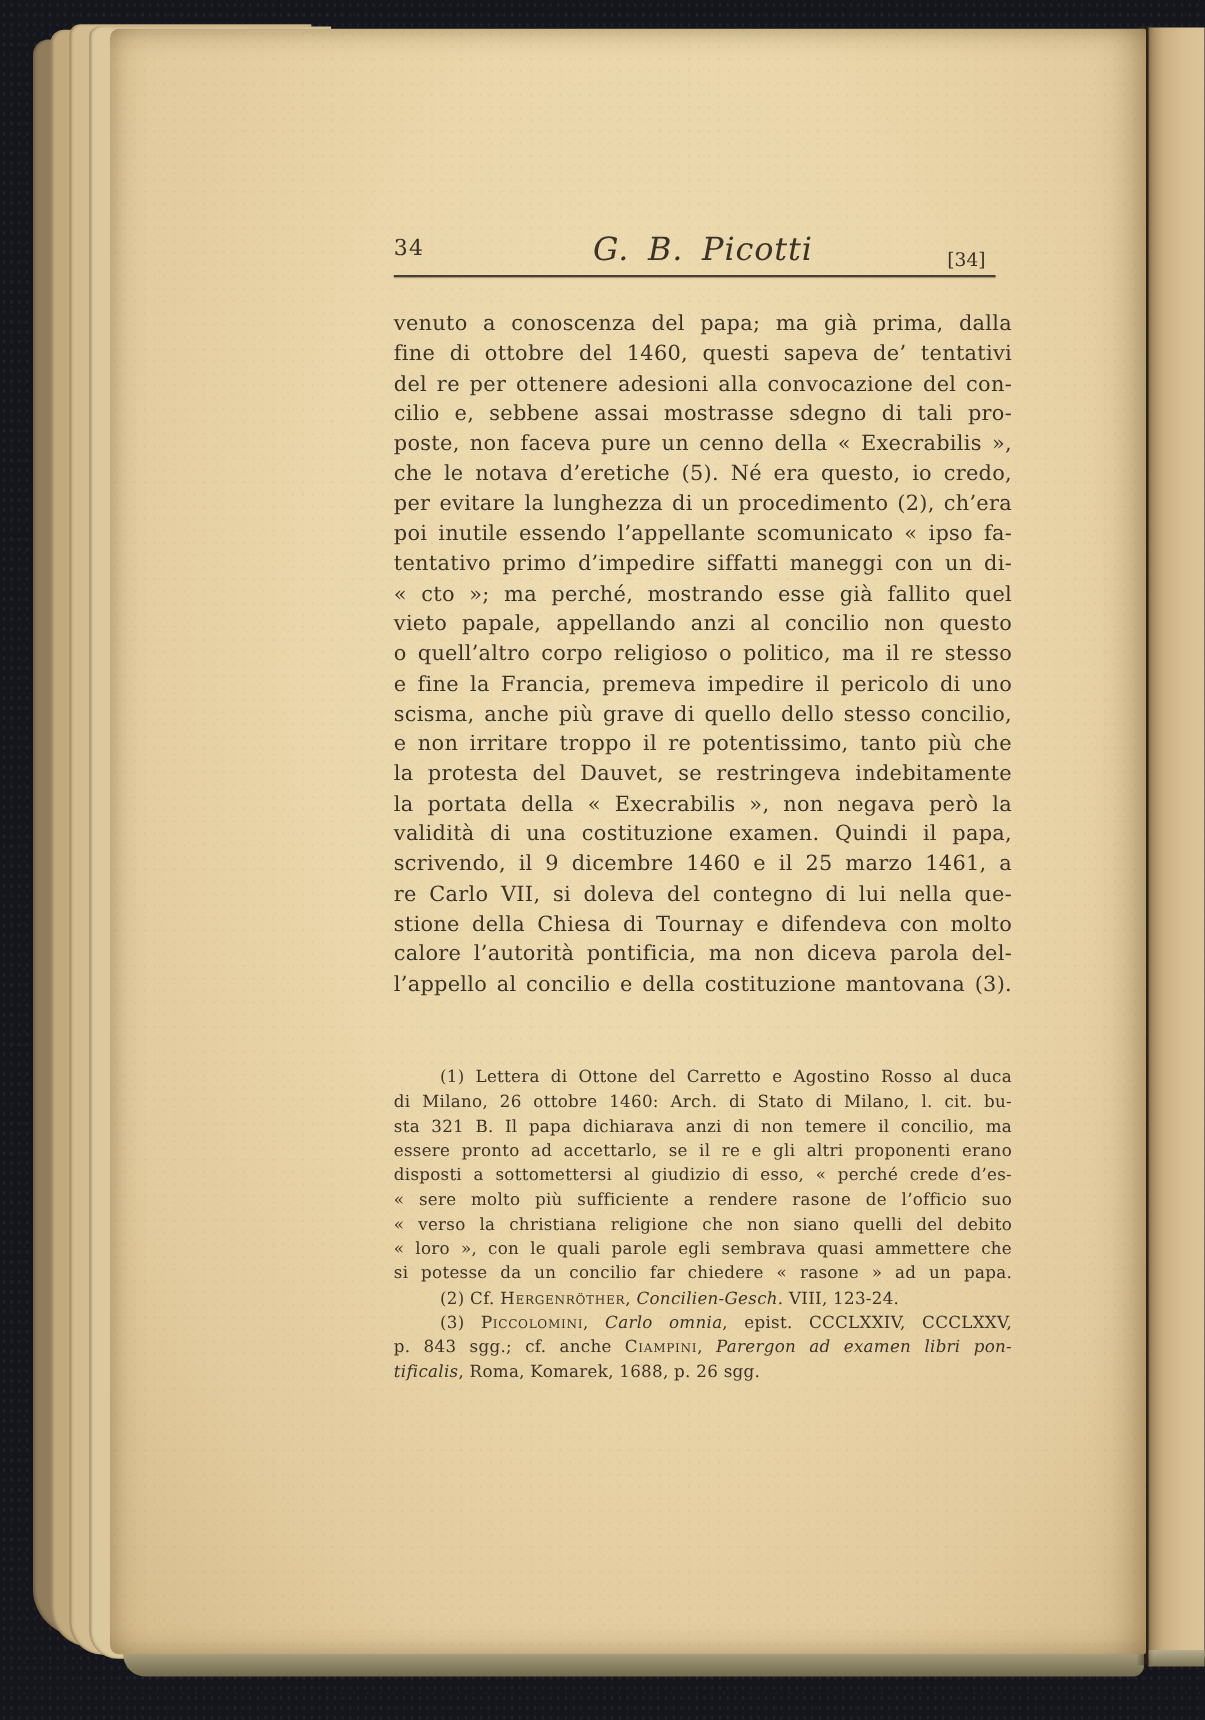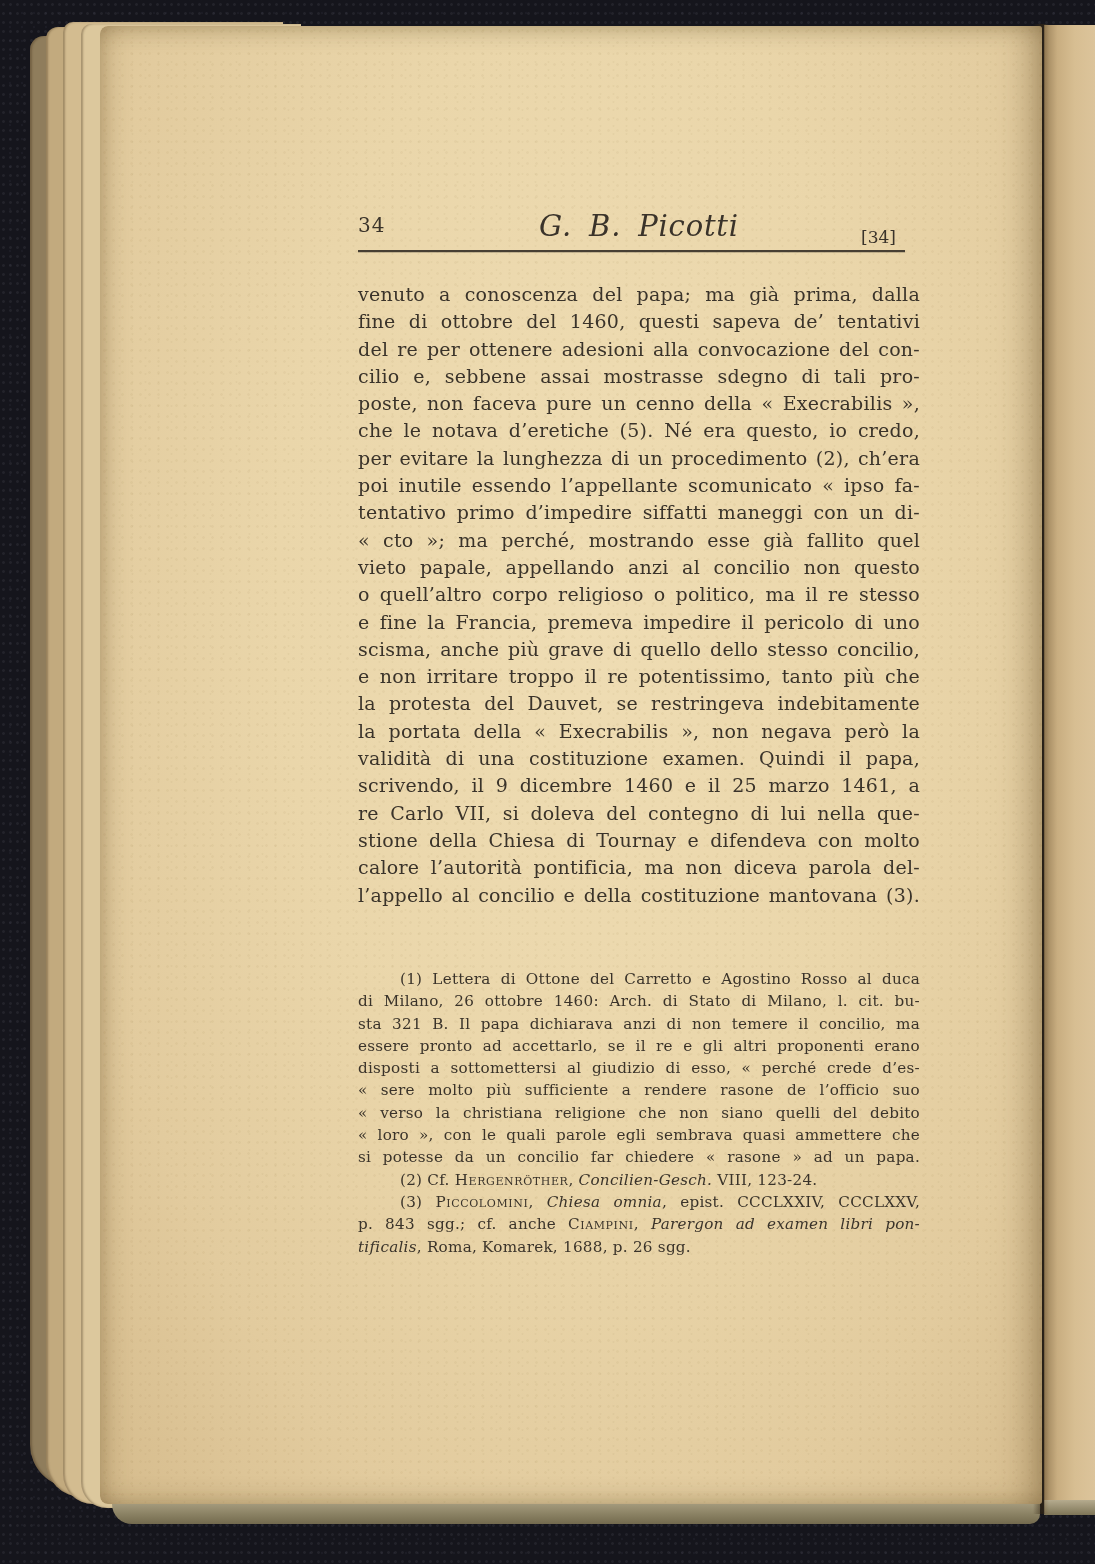--- a/index.html
+++ b/index.html
@@ -124,7 +124,7 @@
         <div class="line footnote-line"><span>« loro », con le quali parole egli sembrava quasi ammettere che</span></div>
         <div class="line footnote-line"><span>si potesse da un concilio far chiedere « rasone » ad un papa.</span></div>
         <div class="line footnote-line indent no-just"><span>(2) Cf. </span><span class="sc">Hergenröther</span><span>, </span><span class="it">Concilien-Gesch.</span><span> VIII, 123-24.</span></div>
-        <div class="line footnote-line indent"><span>(3) </span><span class="sc">Piccolomini</span><span>, </span><span class="it">Chiesa omnia</span><span>, epist. CCCLXXIV, CCCLXXV,</span></div>
+        <div class="line footnote-line indent"><span>(3) </span><span class="sc">Piccolomini</span><span>, </span><span class="it">Carlo omnia</span><span>, epist. CCCLXXIV, CCCLXXV,</span></div>
         <div class="line footnote-line"><span>p. 843 sgg.; cf. anche </span><span class="sc">Ciampini</span><span>, </span><span class="it">Parergon ad examen libri pon-</span></div>
         <div class="line footnote-line no-just"><span class="it">tificalis</span><span>, Roma, Komarek, 1688, p. 26 sgg.</span></div>
       </div>

